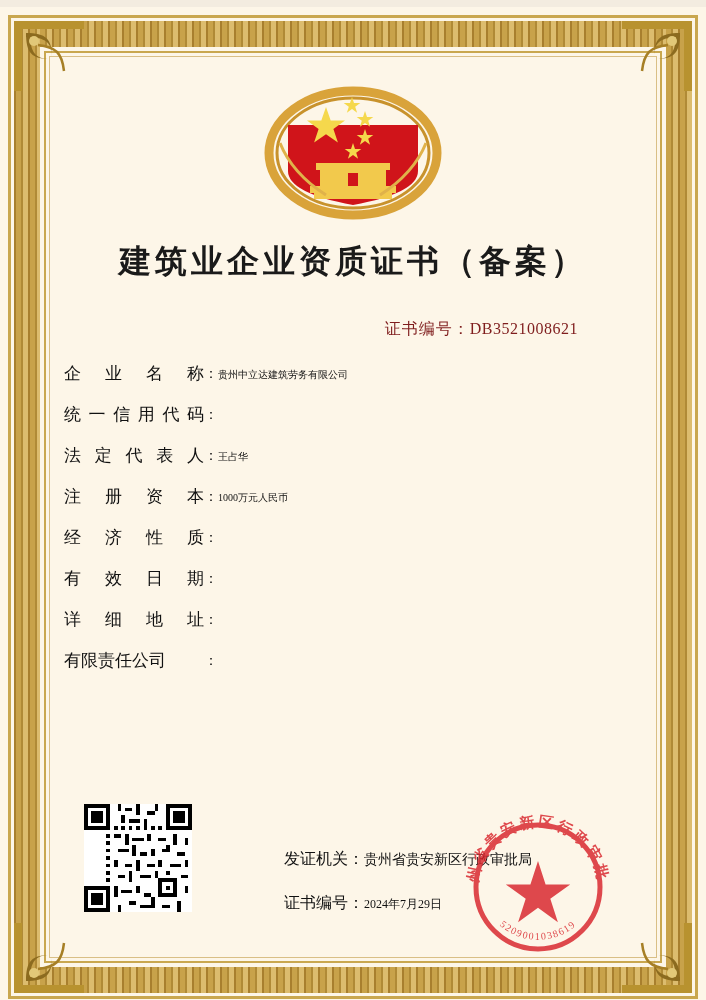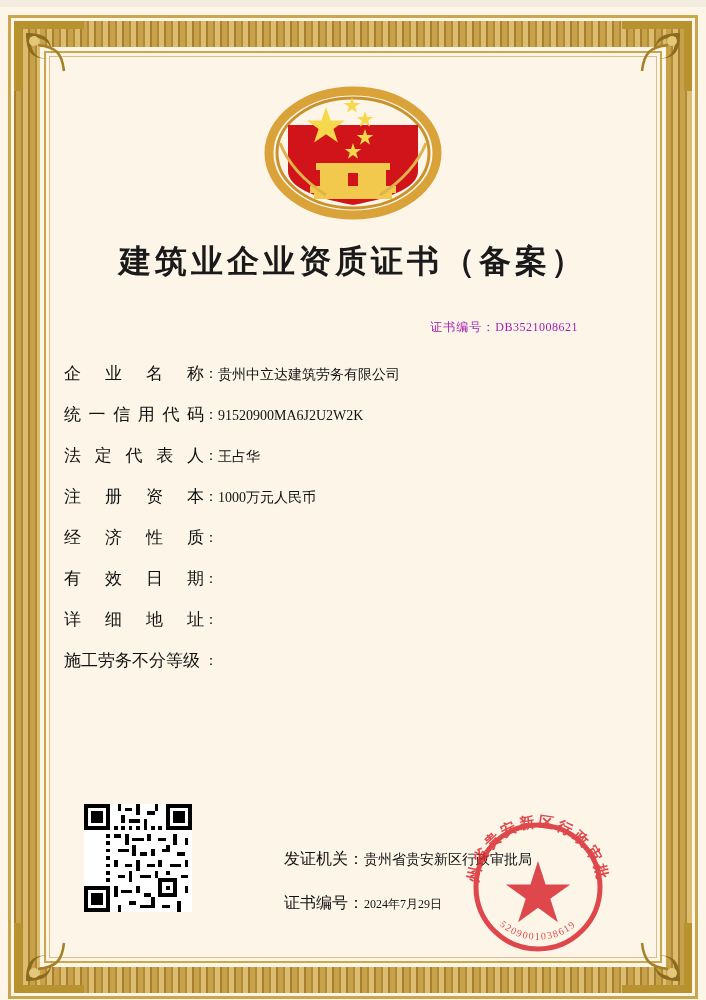--- a/index.html
+++ b/index.html
@@ -102,8 +102,8 @@
     position: absolute;
     top: 312px;
     right: 128px;
-    font-size: 12px;
-    color: #a21caf;
+    font-size: 16px;
+    color: #7f1d1d;
     white-space: nowrap;
   }
   .cert-no .label { letter-spacing: 1px; }

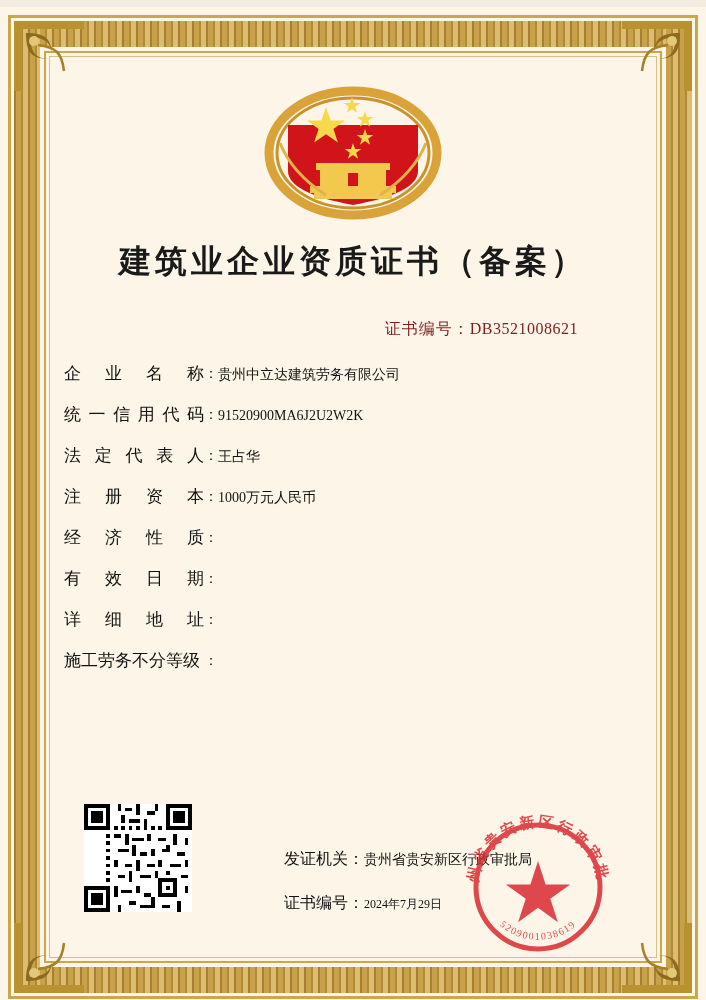--- a/index.html
+++ b/index.html
@@ -142,7 +142,7 @@
   }
   .field .value {
     flex: 1;
-    font-size: 14px;
+    font-size: 10px;
     color: #111;
     line-height: 19px;
     padding-top: 3px;

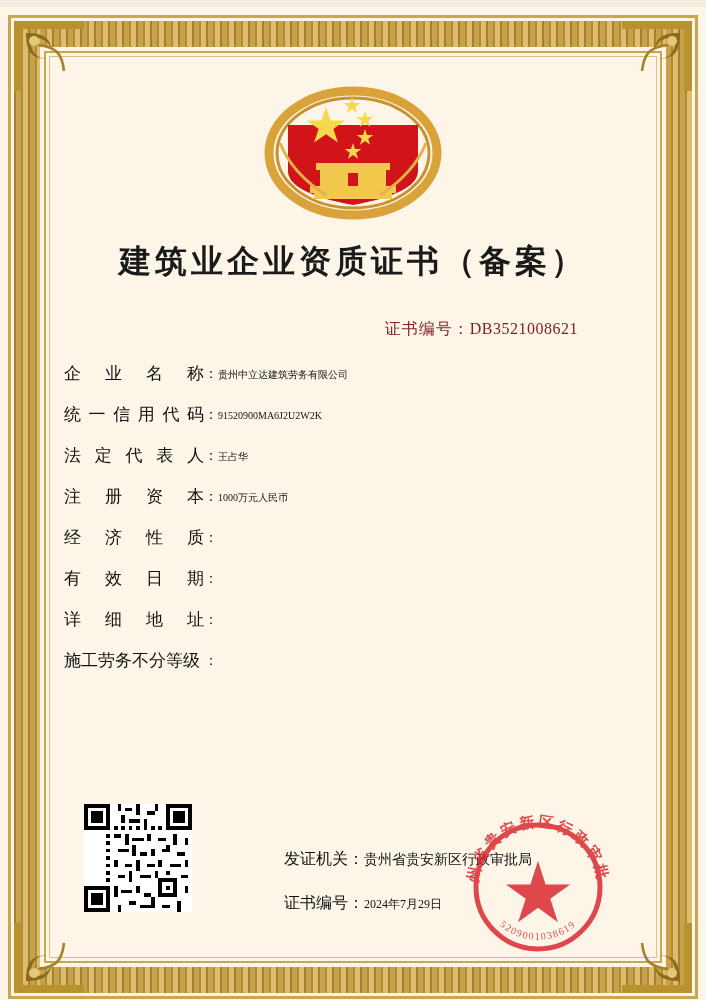--- a/index.html
+++ b/index.html
@@ -299,7 +299,6 @@
           <span>码</span>
         </span>
       <span class="colon">：</span>
-      <span class="value">91520900MA6J2U2W2K</span>
     </div>
 
     <div class="field">

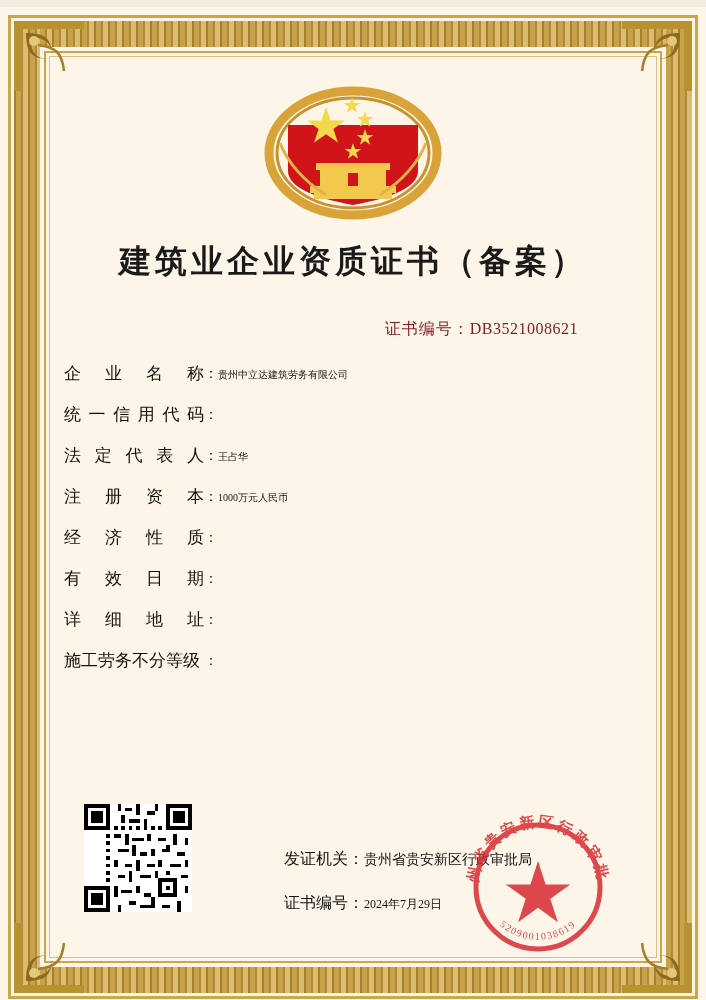--- a/index.html
+++ b/index.html
@@ -355,7 +355,7 @@
     </div>
 
     <div class="field">
-      <span class="label">施工劳务不分等级</span>
+      <span class="label">有限责任公司</span>
       <span class="colon">：</span>
     </div>
 

